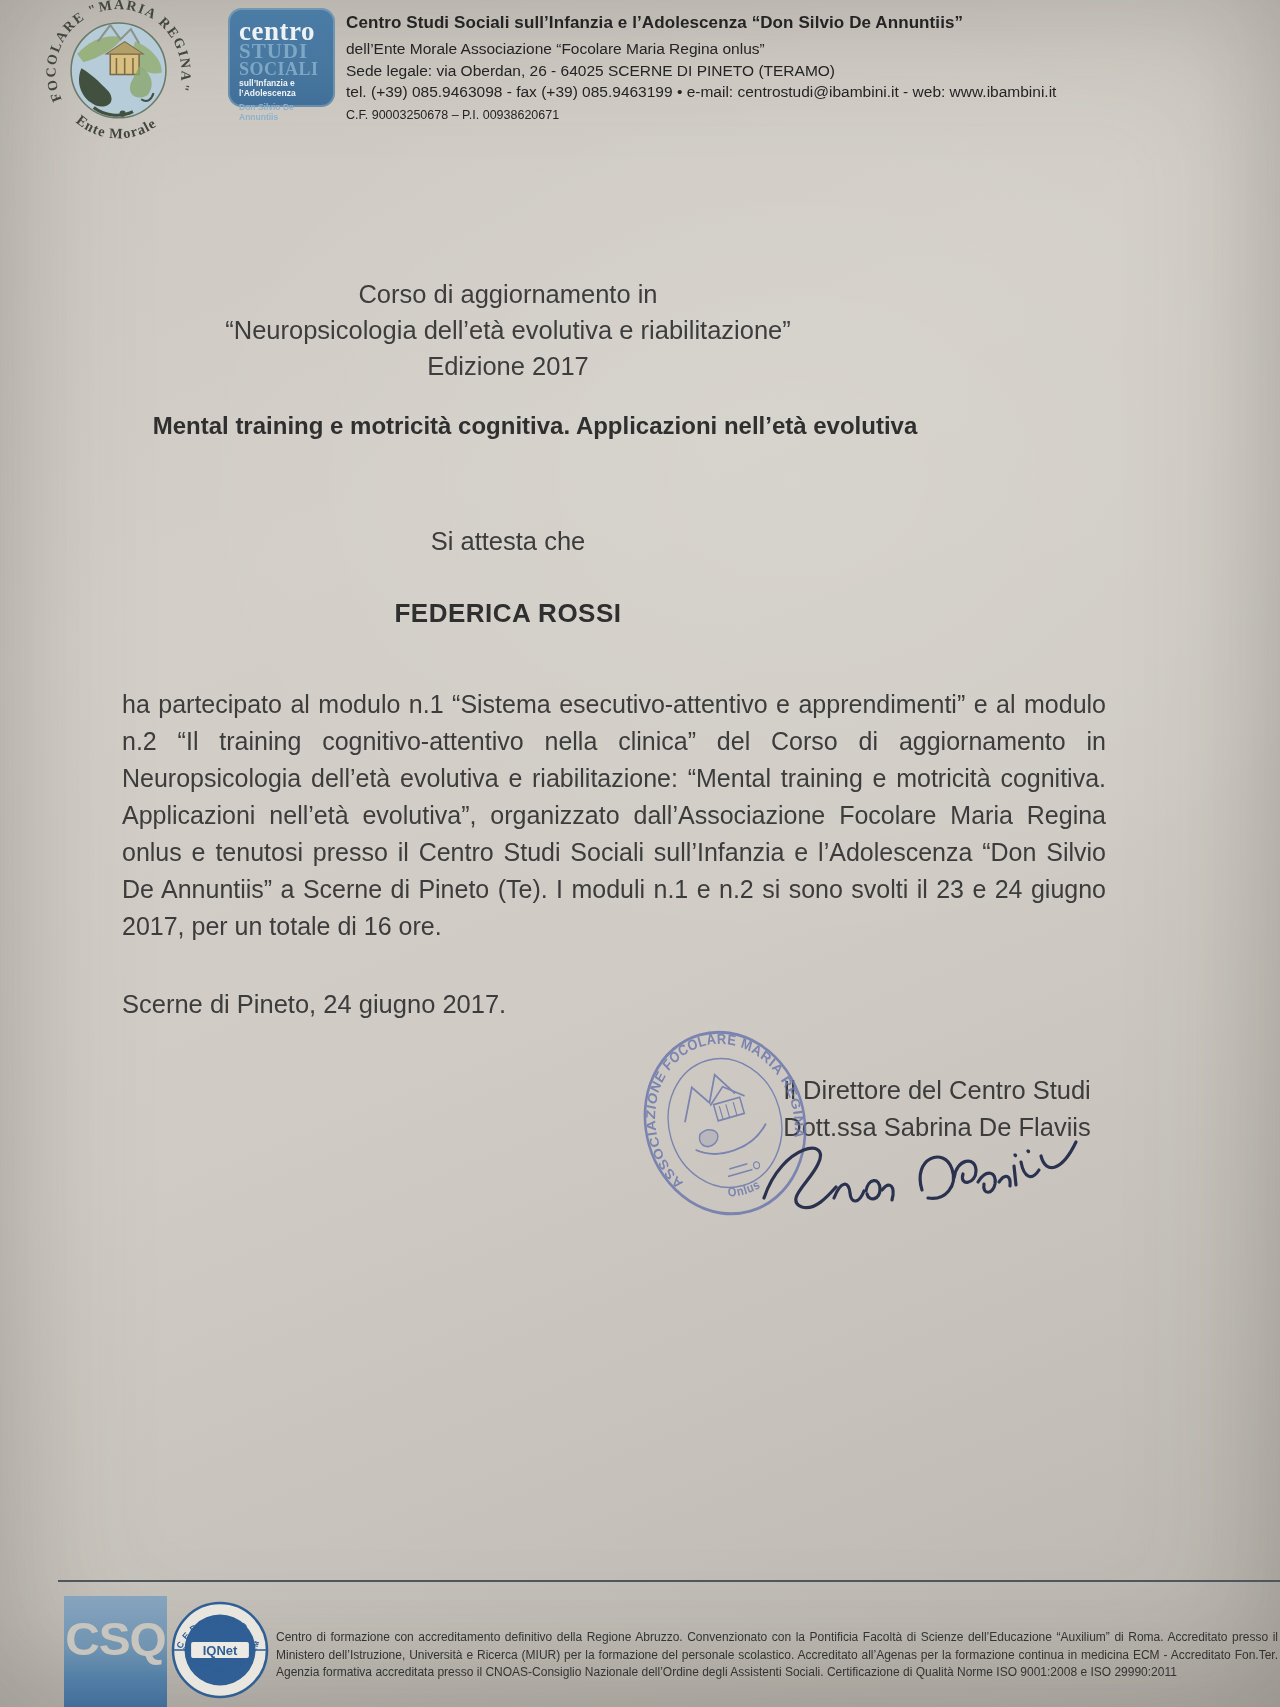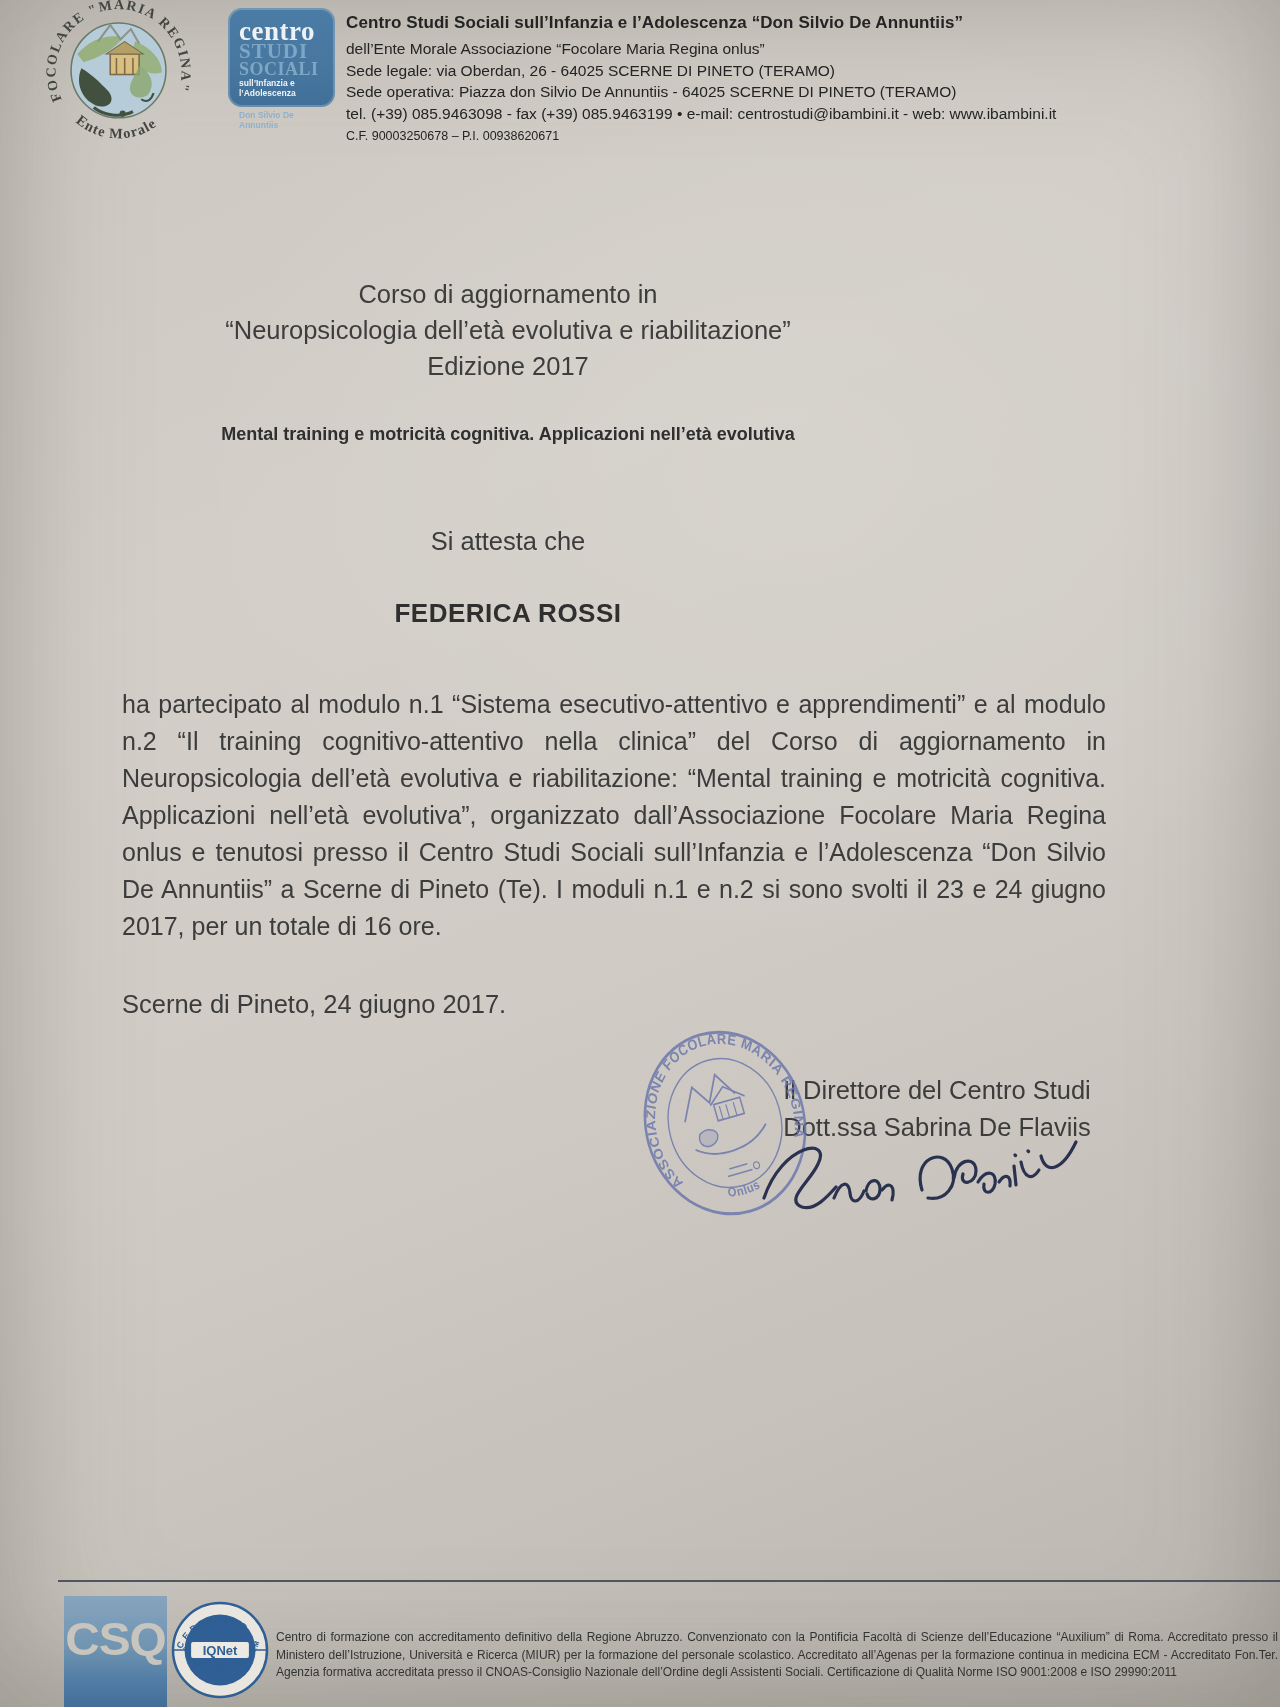--- a/index.html
+++ b/index.html
@@ -100,7 +100,6 @@
     <div class="hdr-line1">Centro Studi Sociali sull’Infanzia e l’Adolescenza “Don Silvio De Annuntiis”</div>
     <div class="hdr-line">dell’Ente Morale Associazione “Focolare Maria Regina onlus”</div>
     <div class="hdr-line">Sede legale: via Oberdan, 26 - 64025 SCERNE DI PINETO (TERAMO)</div>
-    <div class="hdr-line">Sede operativa: Piazza don Silvio De Annuntiis - 64025 SCERNE DI PINETO (TERAMO)</div>
     <div class="hdr-line">tel. (+39) 085.9463098 - fax (+39) 085.9463199 • e-mail: centrostudi@ibambini.it - web: www.ibambini.it</div>
     <div class="hdr-line6">C.F. 90003250678 – P.I. 00938620671</div>
   </div>

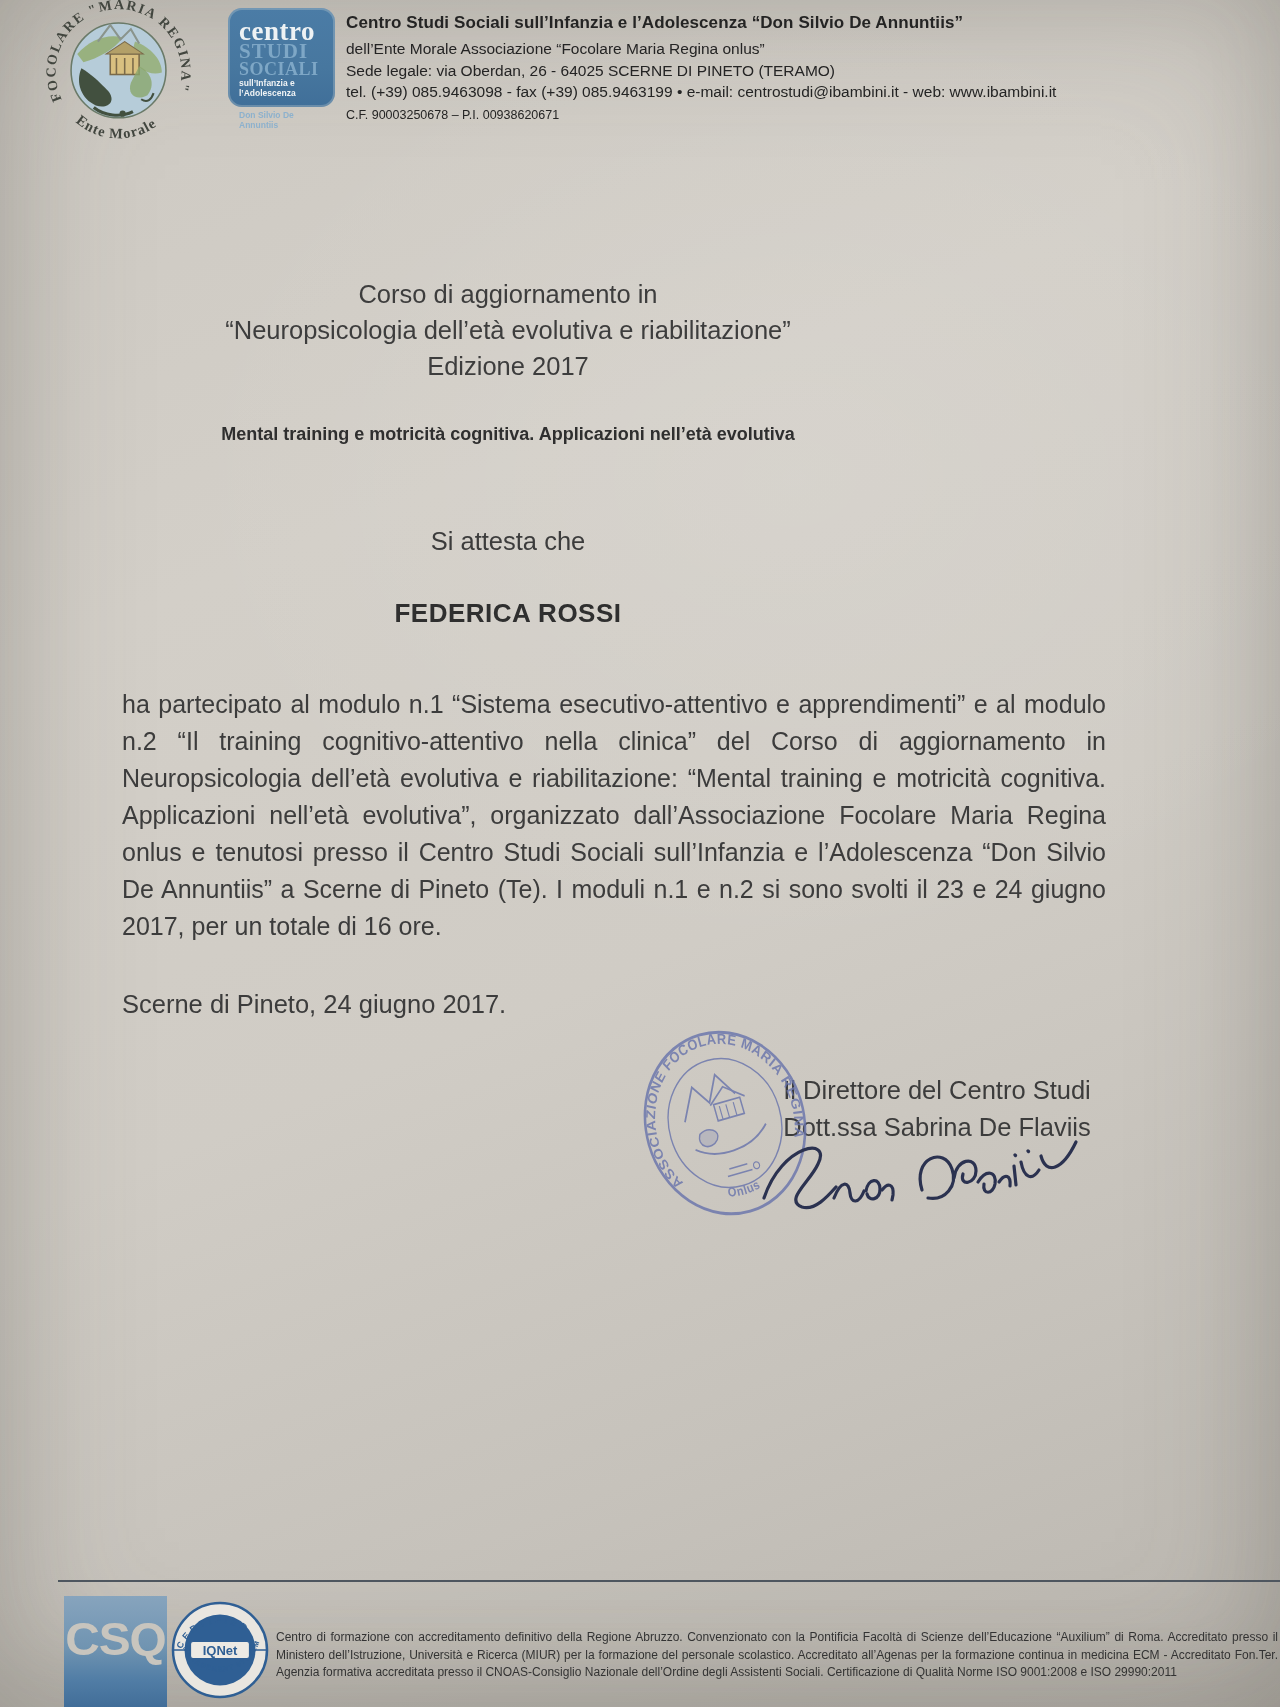--- a/index.html
+++ b/index.html
@@ -22,7 +22,7 @@
   .cl-studi{font-family:"Liberation Serif",serif;font-weight:700;font-size:21px;line-height:19px;color:#7ea7c6;letter-spacing:1px;margin-top:-2px;}
   .cl-sociali{font-family:"Liberation Serif",serif;font-weight:700;font-size:18px;line-height:17px;color:#7ea7c6;letter-spacing:.5px;}
   .cl-sub1{font-size:8.5px;font-weight:700;color:#f0f3f5;}
-  .cl-sub2{font-size:8.5px;font-weight:700;color:#8db1cd;margin-top:12px;}
+  .cl-sub2{font-size:8.5px;font-weight:700;color:#8db1cd;margin-top:4px;}
   .hdr-text{position:absolute;left:346px;top:13px;width:740px;color:#242424;}
   .hdr-line1{font-size:17px;font-weight:700;margin-bottom:5px;letter-spacing:.1px;}
   .hdr-line{font-size:15.5px;line-height:21.5px;}

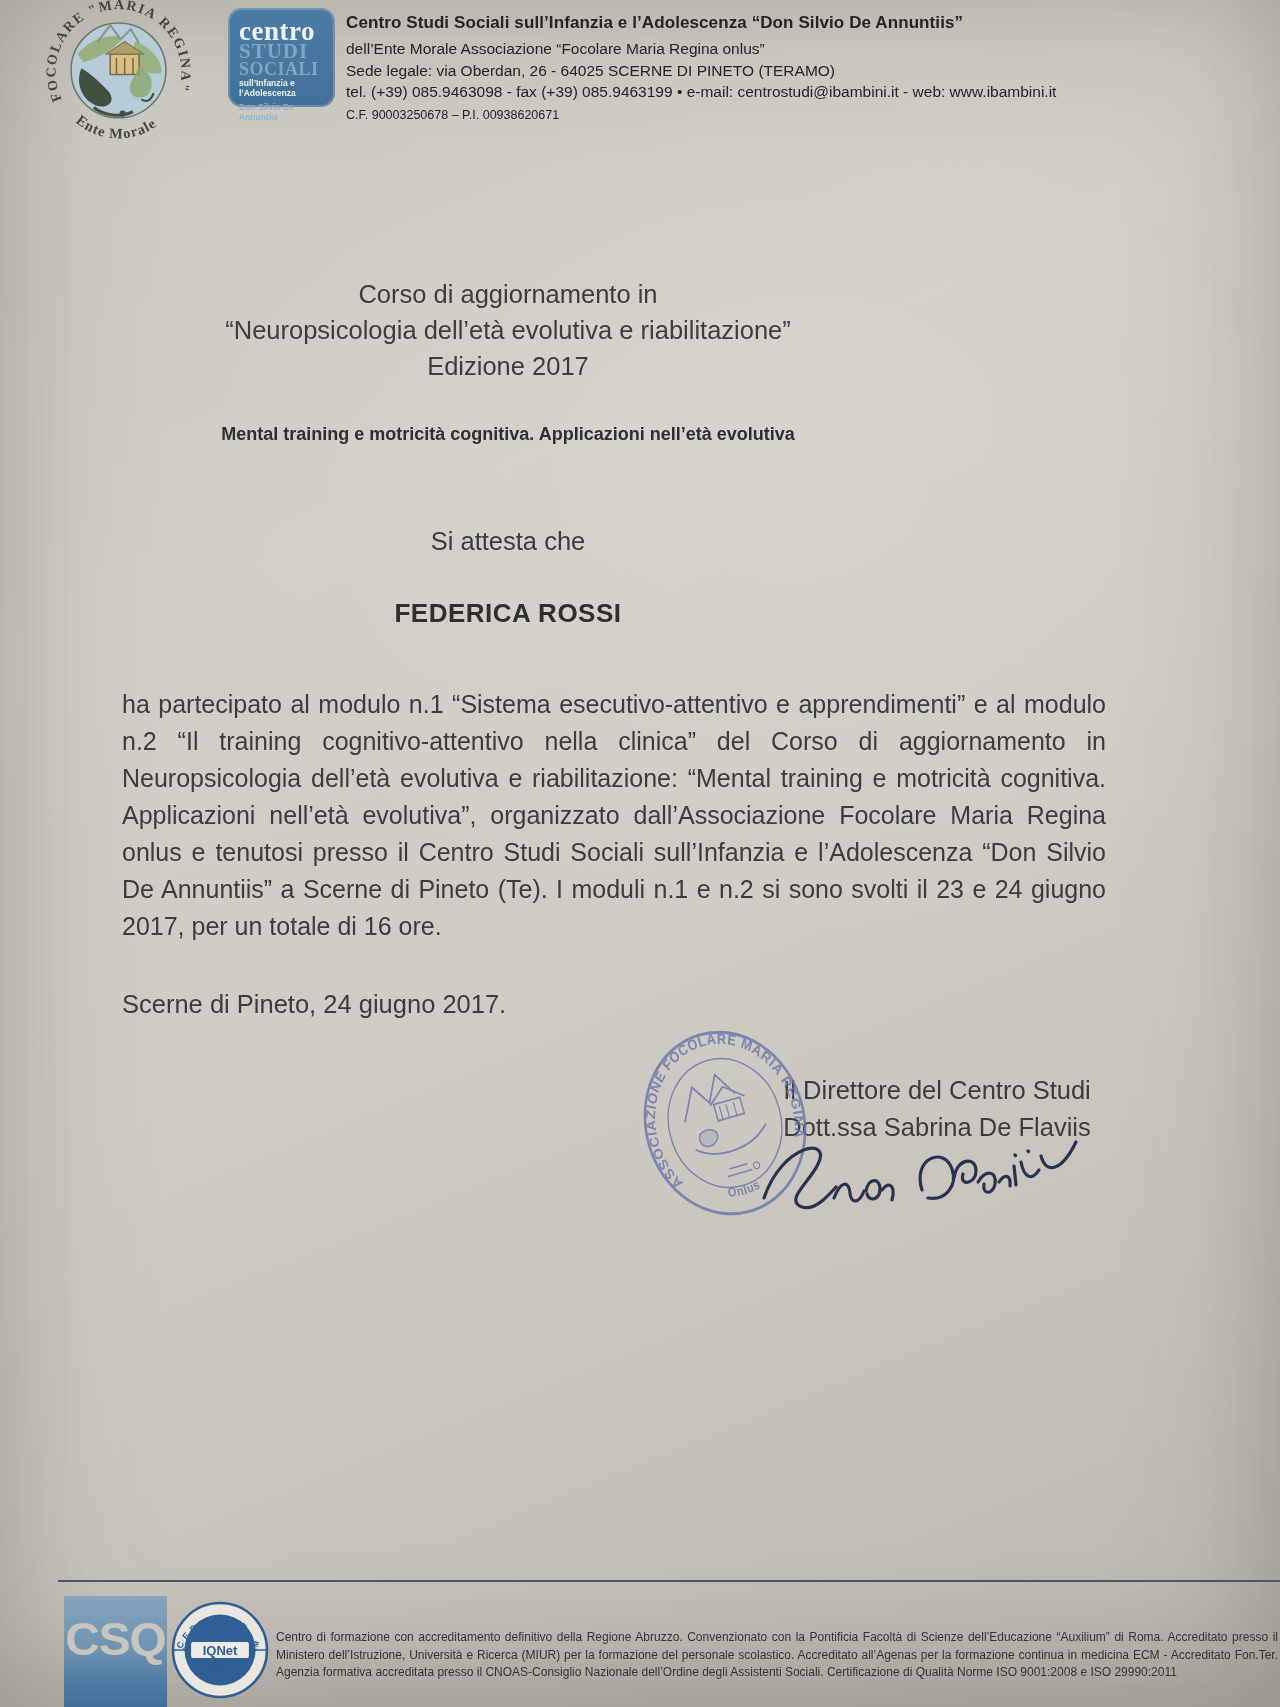--- a/index.html
+++ b/index.html
@@ -31,7 +31,7 @@
   
   .center-text{position:absolute;left:0;width:1016px;text-align:center;}
   .course-head{top:276px;font-size:25.5px;line-height:36px;color:#3d3d3d;}
-  .main-title{top:424px;font-size:18px;font-weight:700;color:#2f2f2f;}
+  .main-title{top:412px;font-size:24px;font-weight:700;color:#2f2f2f;padding-left:27px;}
   .attesta{top:527px;font-size:25.5px;}
   .recipient{top:598px;font-size:26px;font-weight:700;color:#2f2f2f;letter-spacing:.5px;}
   .paragraph{position:absolute;left:122px;top:686px;width:984px;font-size:25px;line-height:37px;

